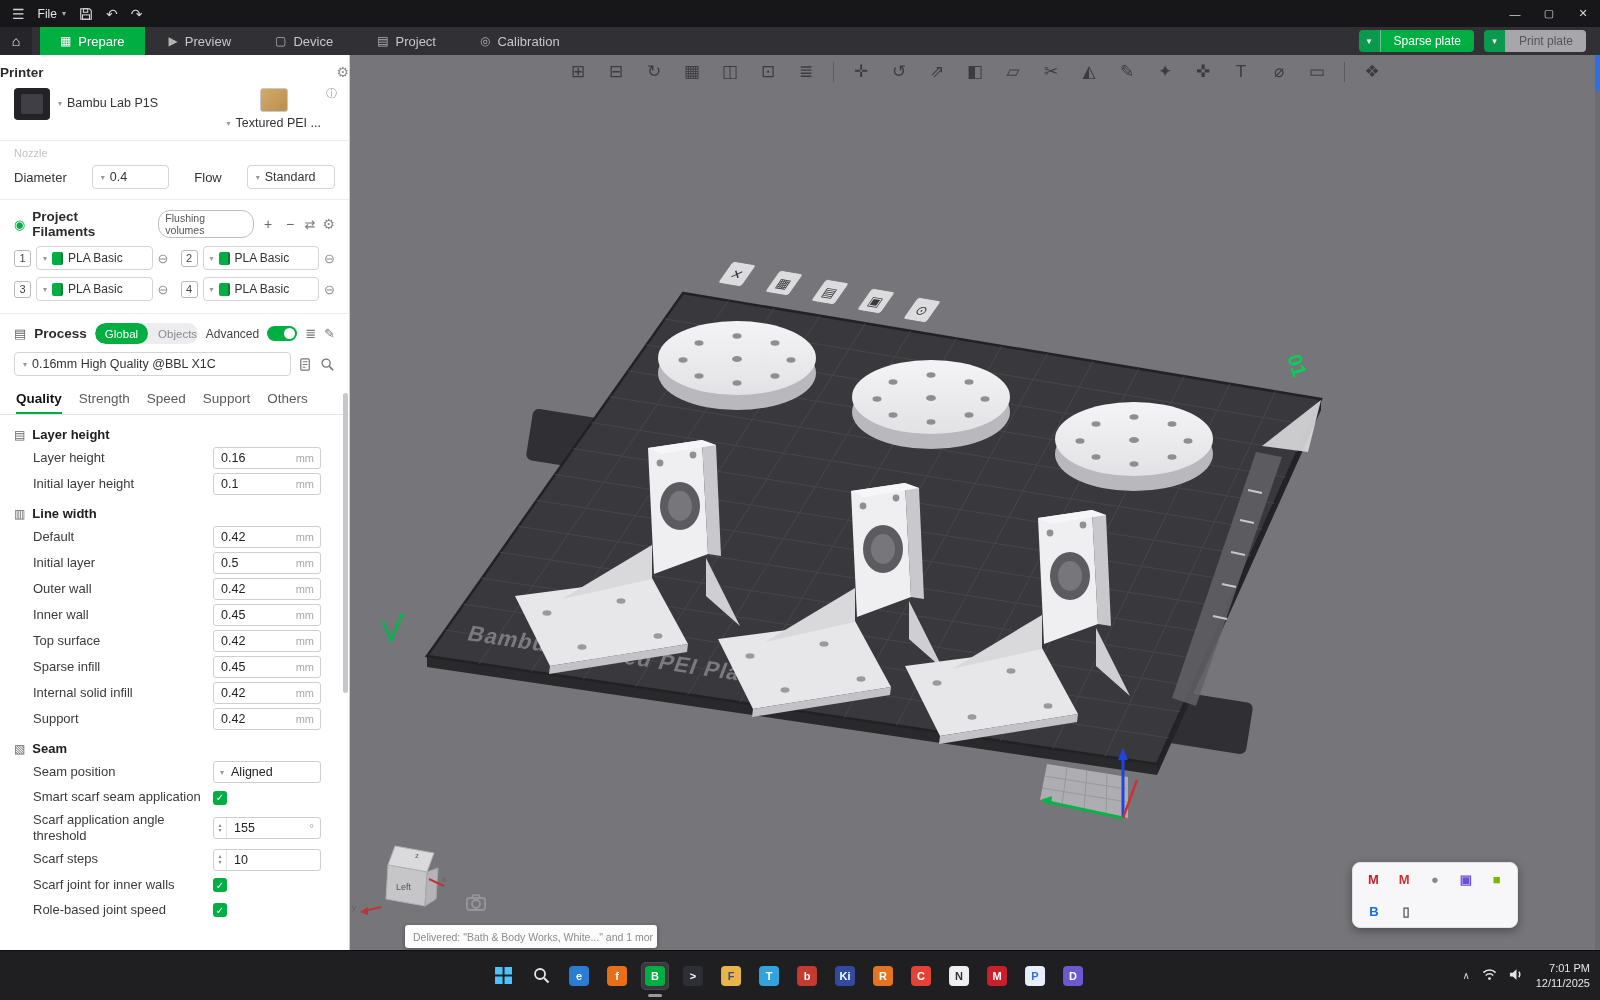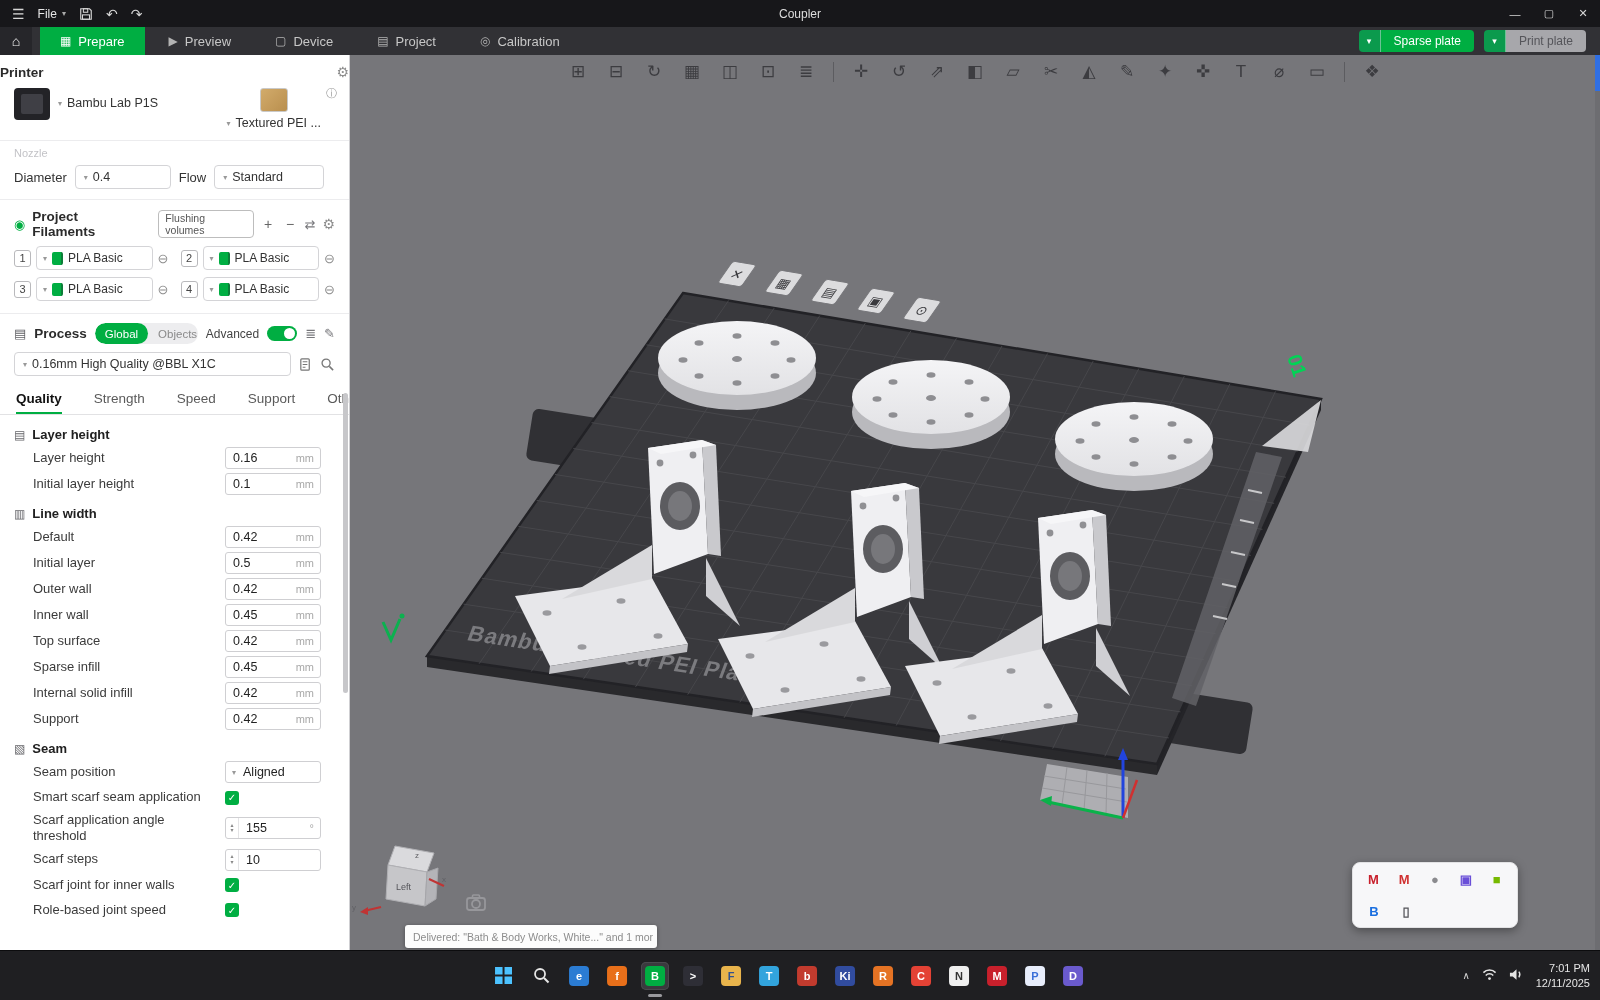--- a/index.html
+++ b/index.html
@@ -147,7 +147,6 @@
       <span class="tb-ic">↶</span>
       <span class="tb-ic">↷</span>
     </div>
-    <div id="tb-title">Coupler</div>
     <div id="tb-controls">
       <span class="tb-ctl">—</span>
       <span class="tb-ctl">▢</span>

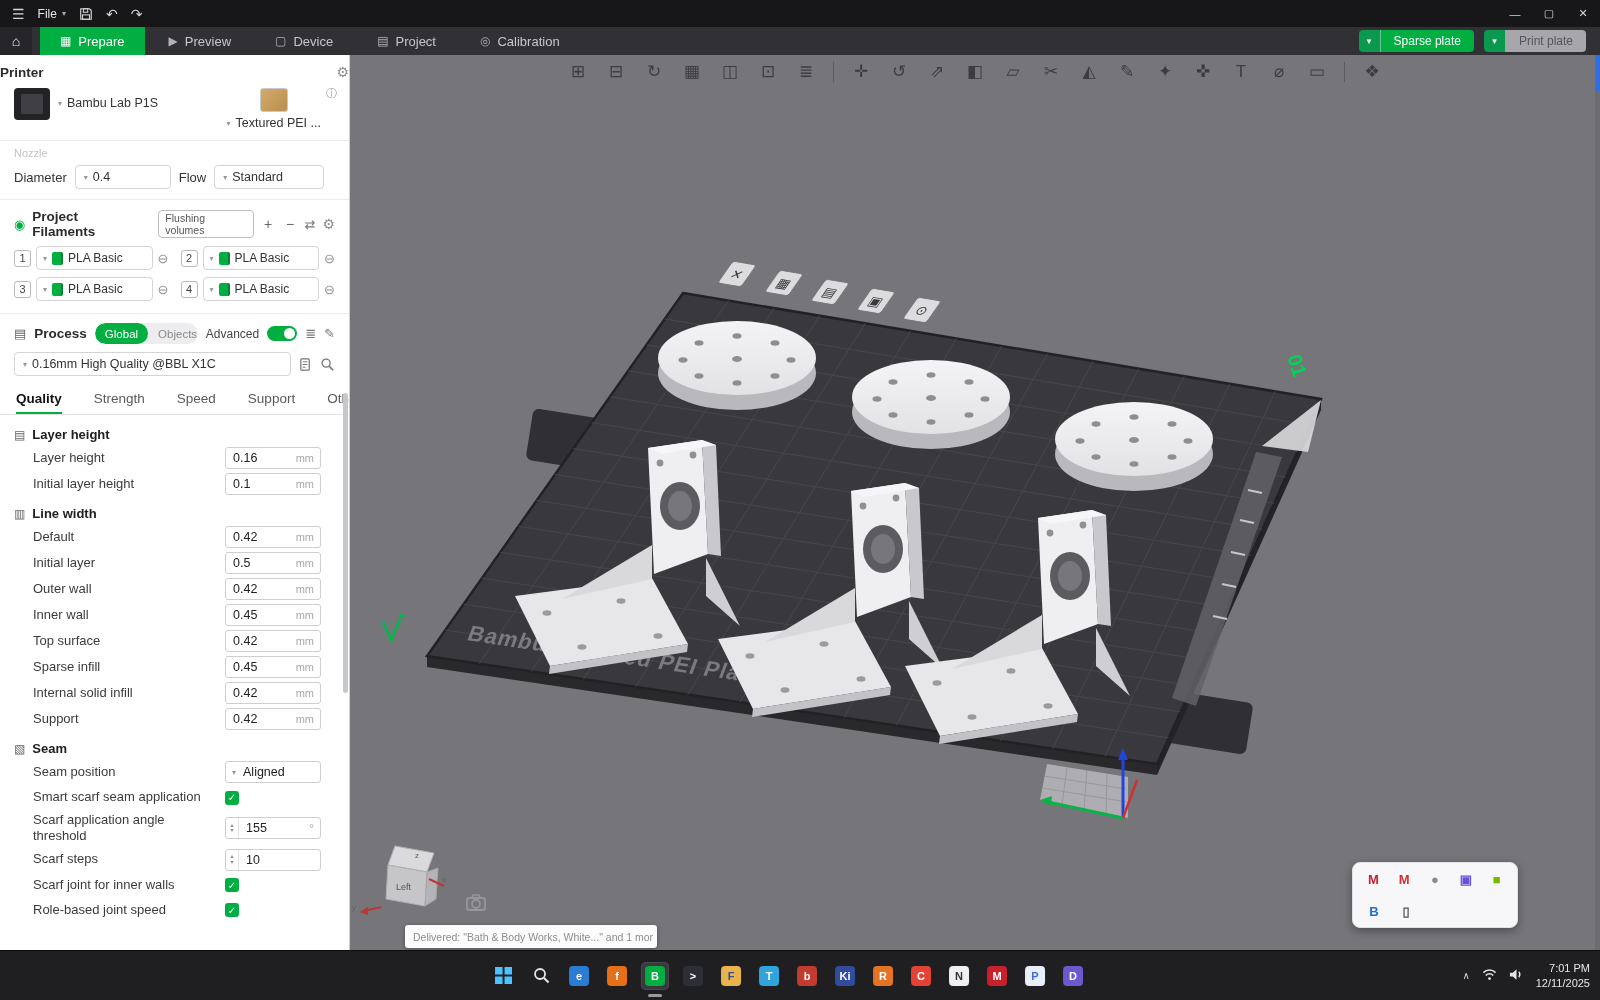--- a/index.html
+++ b/index.html
@@ -53,7 +53,7 @@
   .info-ic{position:absolute;right:-2px;top:-2px;color:#9a9a9a;font-size:11px}
   .plate-col .combo-inline{margin-top:0}
   .nozzle-lbl{padding:6px 14px 0;font-size:11px;color:#c3c3c7}
-  .dia-row{display:flex;align-items:center;gap:8px;padding:6px 14px 10px;border-bottom:1px solid #ececee}
+  .dia-row{display:flex;align-items:center;gap:25px;padding:6px 14px 10px;border-bottom:1px solid #ececee}
   .cbox{height:24px;border:1px solid #d4d4d7;border-radius:4px;display:flex;align-items:center;gap:5px;padding:0 8px;font-size:12.5px;background:#fff}
 
   .fil-head{display:flex;align-items:center;gap:7px;padding:9px 14px 5px;font-size:13.5px}

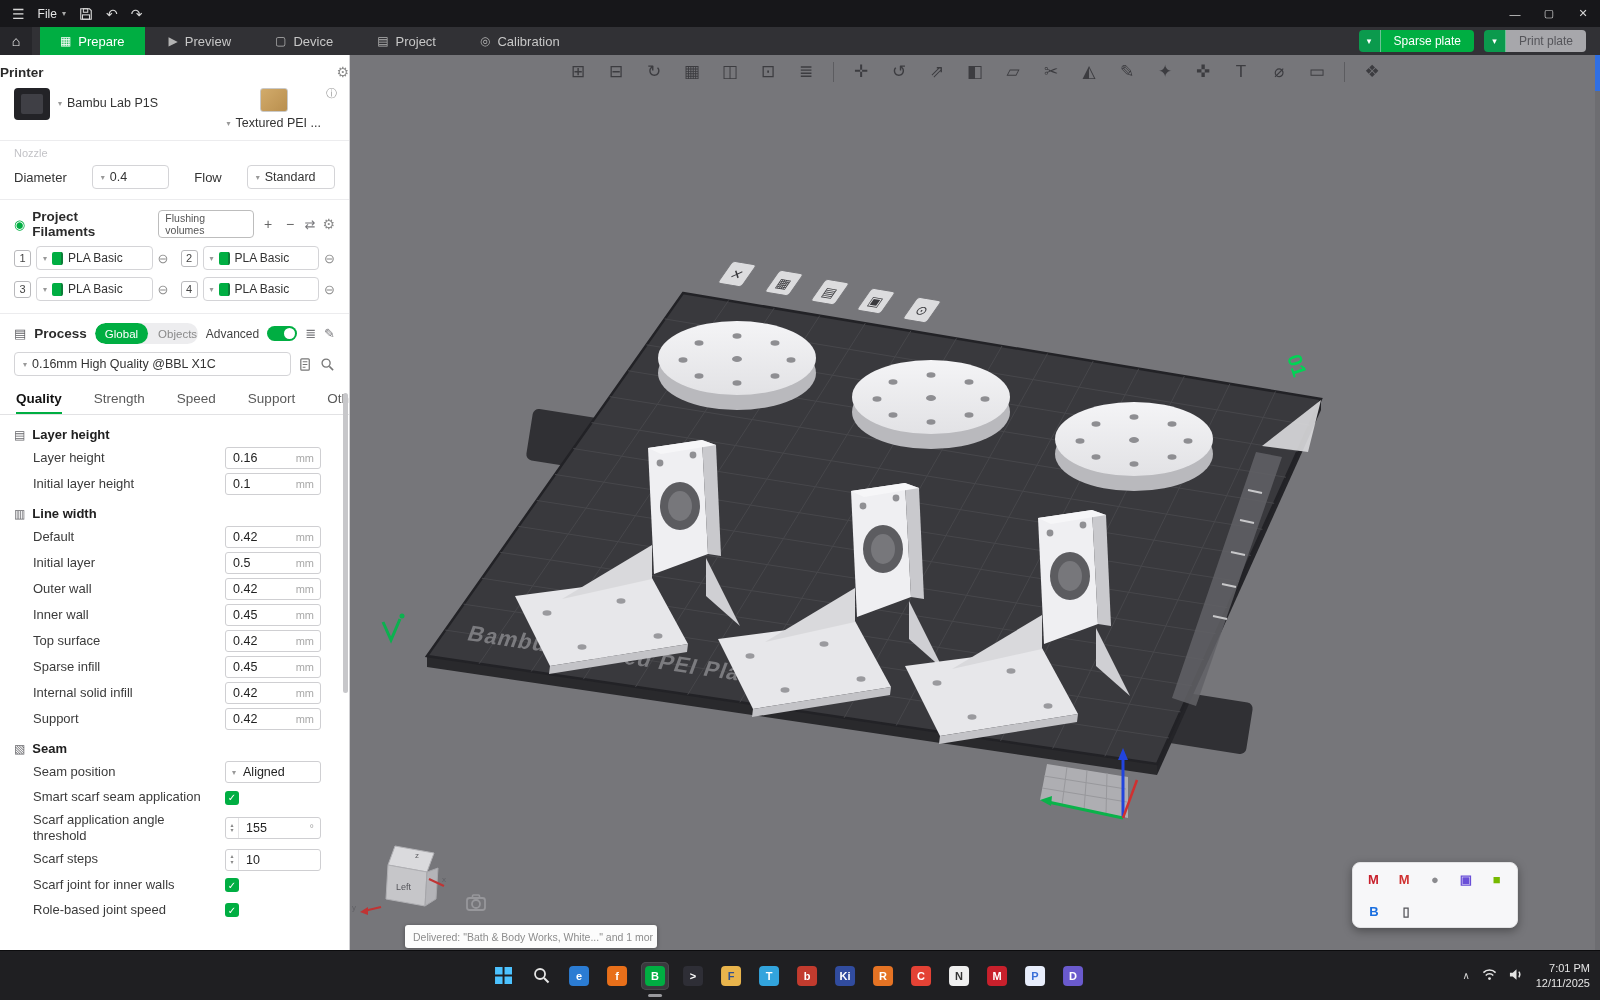--- a/index.html
+++ b/index.html
@@ -59,7 +59,7 @@
   .fil-head{display:flex;align-items:center;gap:7px;padding:9px 14px 5px;font-size:13.5px}
   .fil-head .ttl{font-weight:bold;color:#2b2b2b}
   .spool{color:var(--accent);font-size:13px}
-  .chip{border:1px solid #bdbdbd;border-radius:4px;font-size:10.5px;padding:1px 6px;color:#555}
+  .chip{border:1px solid #bdbdbd;border-radius:12px;font-size:10.5px;padding:1px 6px;color:#555}
   .mini{color:#666;font-size:14px;width:15px;text-align:center}
   .fil-grid{display:grid;grid-template-columns:1fr 1fr;gap:7px 12px;padding:2px 14px 12px;border-bottom:1px solid #ececee}
   .slot{display:flex;align-items:center;gap:5px}

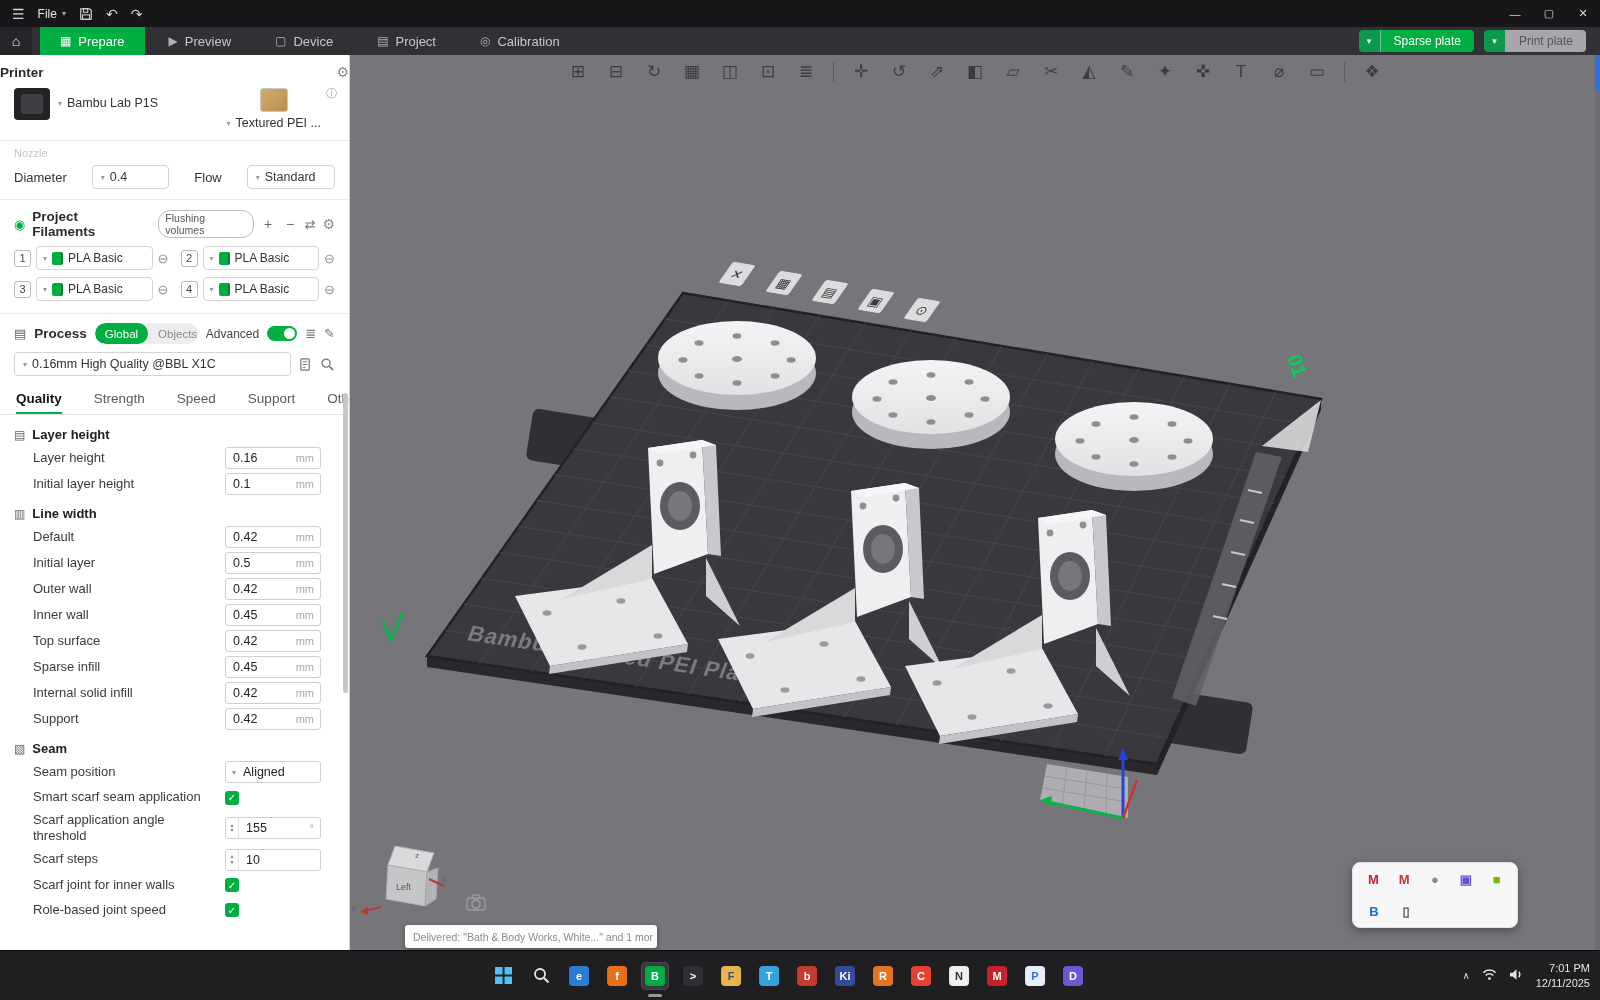--- a/index.html
+++ b/index.html
@@ -82,7 +82,7 @@
   .preset-combo{flex:1;min-width:0;font-size:12.5px}
   .icon-btn{color:#777;display:flex;align-items:center}
 
-  .ptabs{display:flex;gap:32px;padding:0 16px;border-bottom:1px solid #e2e2e4}
+  .ptabs{display:flex;gap:17px;padding:0 16px;border-bottom:1px solid #e2e2e4}
   .ptab{padding:7px 0 6px;font-size:13.5px;color:#5a5a5a}
   .ptab.active{color:#131313;font-weight:bold;border-bottom:2.5px solid var(--accent)}
 

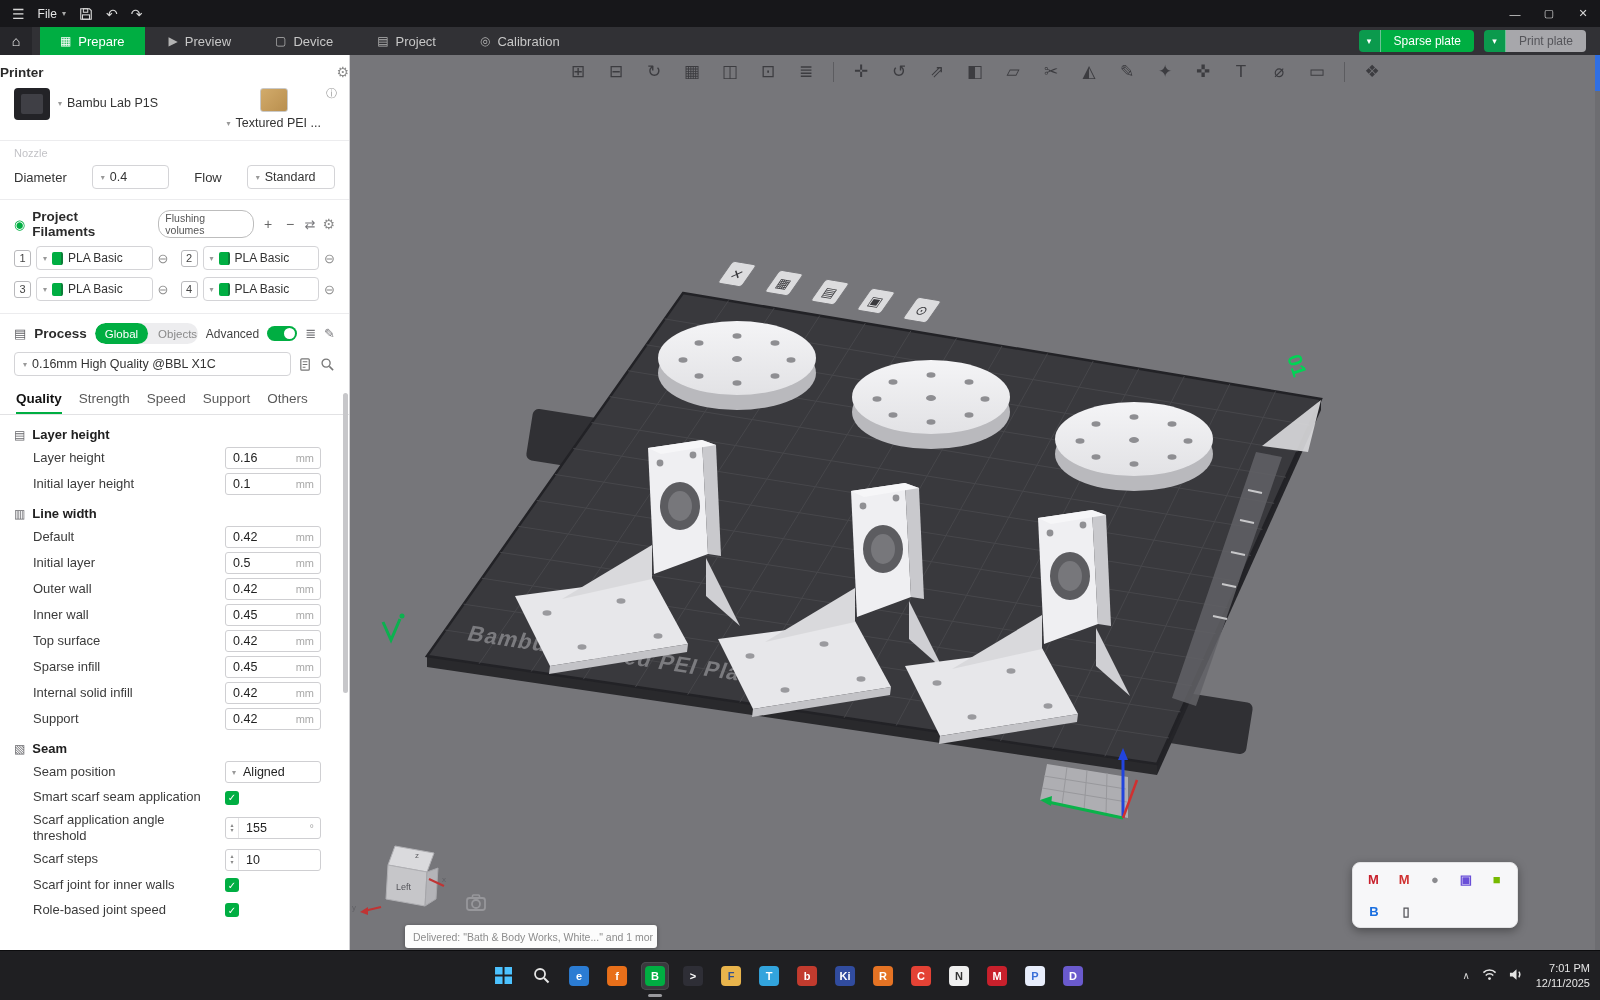--- a/index.html
+++ b/index.html
@@ -91,7 +91,7 @@
   .grp-ic{color:#66666a;font-size:12px;font-weight:normal}
   .srow{display:flex;align-items:center;padding:2px 28px 2px 33px;min-height:25px}
   .srow .lab{flex:1;font-size:13px;color:#3b3b3b;line-height:1.25;padding-right:8px}
-  .ctrl{width:96px;flex:none;display:flex;}
+  .ctrl{width:108px;flex:none;display:flex;}
   .ibox{width:108px;height:22px;border:1px solid #cfcfd2;border-radius:3px;display:flex;align-items:center;background:#fff}
   .ibox .val{flex:1;padding-left:7px;font-size:12.5px;color:#222;white-space:nowrap}
   .ibox .unit{padding-right:6px;font-size:11px;color:#a8a8a8}

